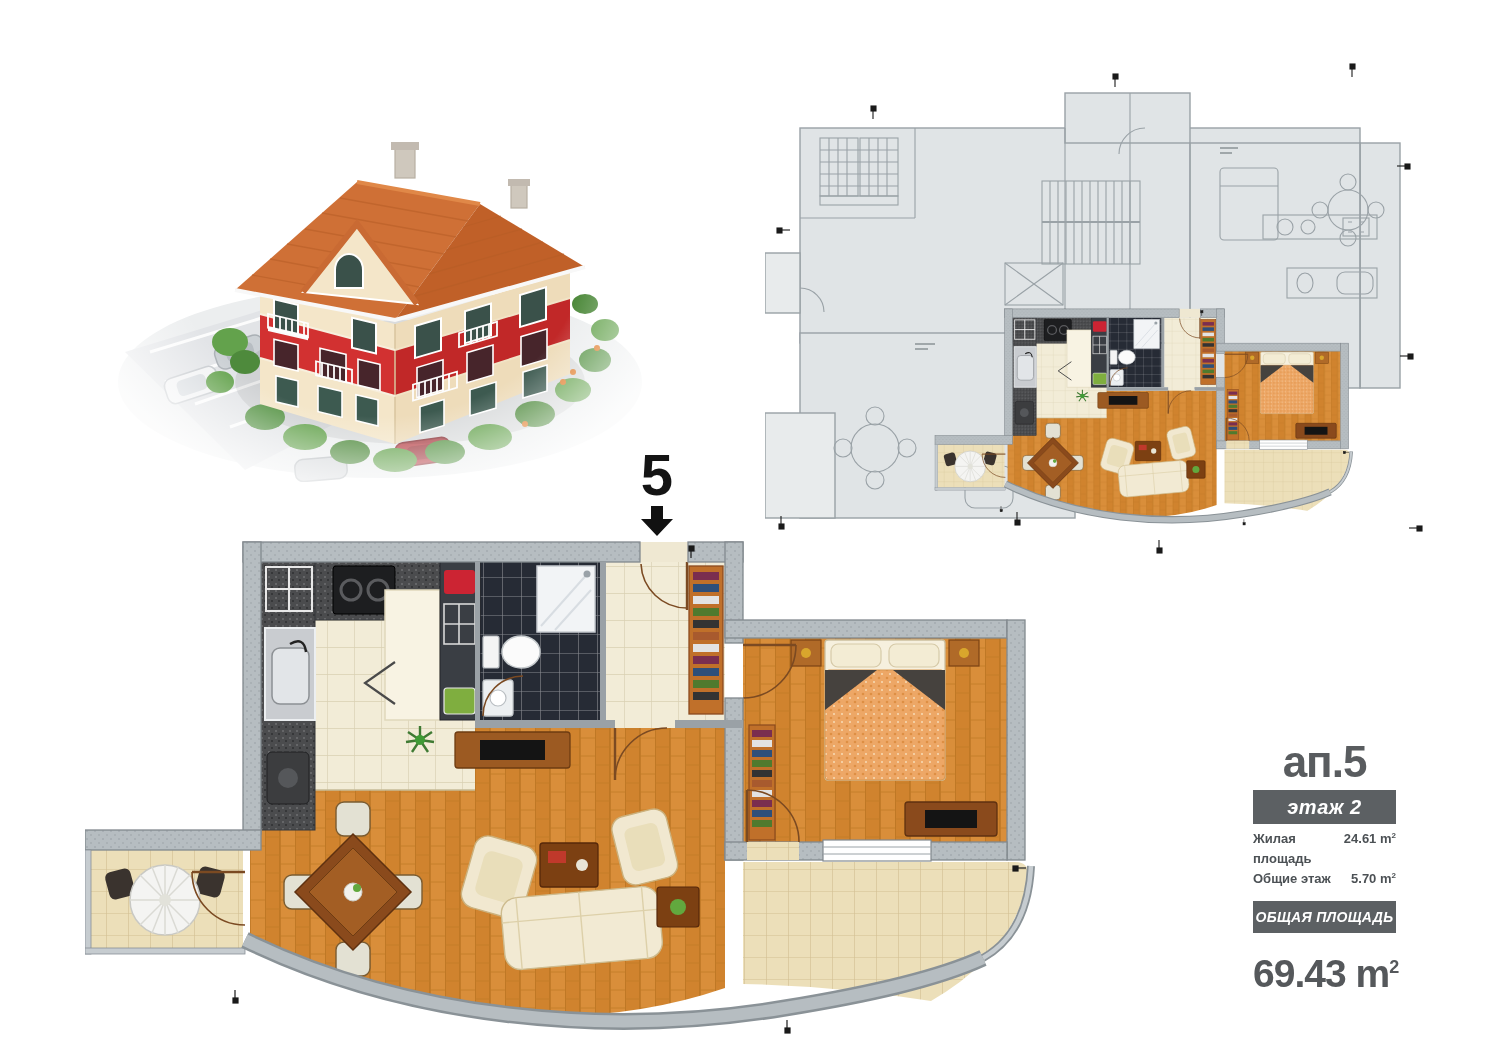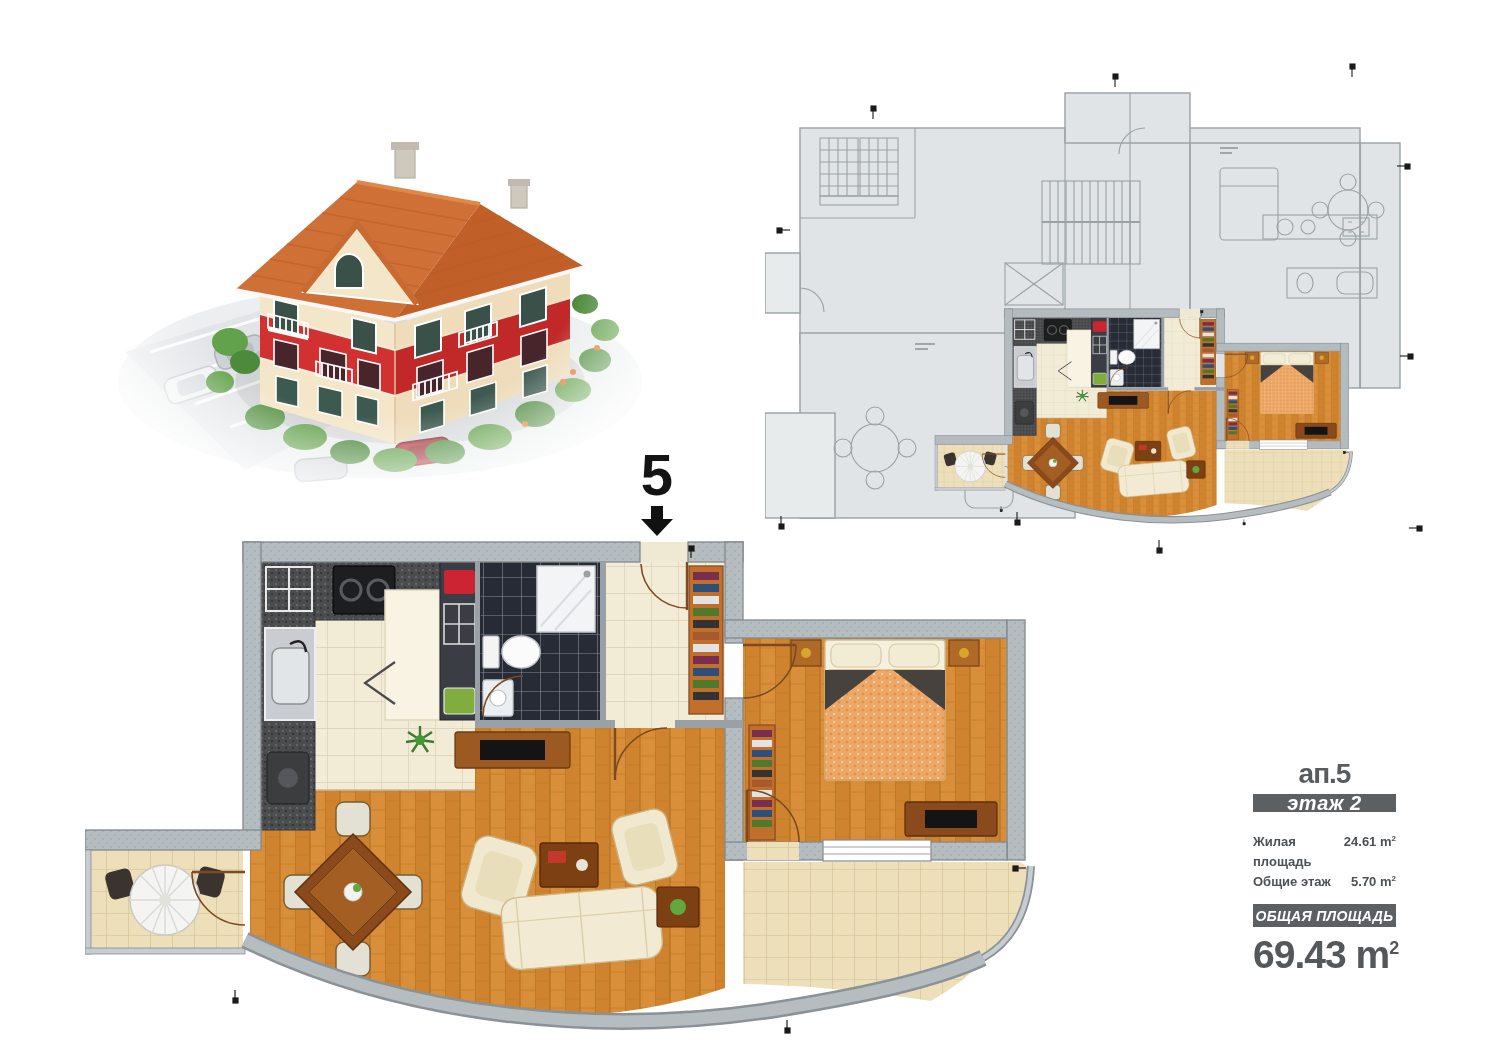--- a/index.html
+++ b/index.html
@@ -26,7 +26,7 @@
 
   
   #info-panel{left:1253px;top:740px;width:143px;color:#55585b;}
-  .ip-title{font-size:28px;font-weight:900;text-align:center;line-height:1.0;color:#595c5f;letter-spacing:-1px;margin-top:20px;}
+  .ip-title{font-size:44px;font-weight:900;text-align:center;line-height:1.0;color:#595c5f;letter-spacing:-1px;}
   .ip-bar{margin-top:6px;background:#5c6063;color:#fff;height:18px;display:flex;align-items:center;justify-content:center;}
   .ip-bar span{font-size:20px;font-weight:800;font-style:italic;letter-spacing:0.5px;}
   .ip-rows{margin-top:20px;}

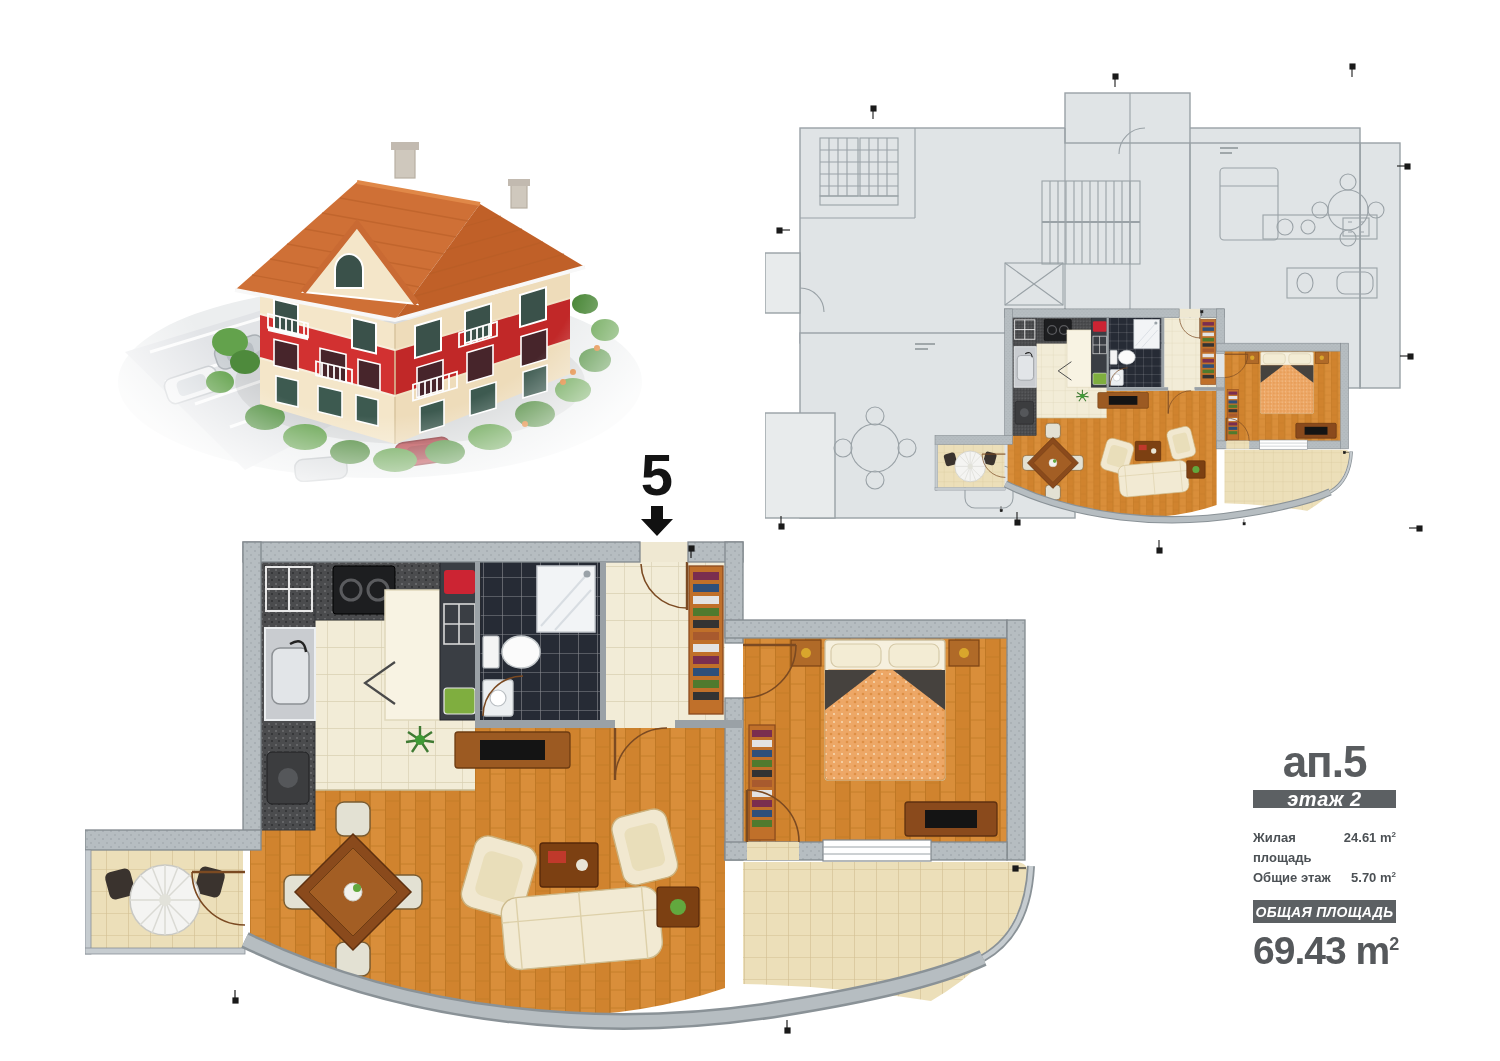--- a/index.html
+++ b/index.html
@@ -27,7 +27,7 @@
   
   #info-panel{left:1253px;top:740px;width:143px;color:#55585b;}
   .ip-title{font-size:44px;font-weight:900;text-align:center;line-height:1.0;color:#595c5f;letter-spacing:-1px;}
-  .ip-bar{margin-top:6px;background:#5c6063;color:#fff;height:18px;display:flex;align-items:center;justify-content:center;}
+  .ip-bar{margin-top:6px;background:#5c6063;color:#fff;height:34px;display:flex;align-items:center;justify-content:center;}
   .ip-bar span{font-size:20px;font-weight:800;font-style:italic;letter-spacing:0.5px;}
   .ip-rows{margin-top:20px;}
   .ip-row{display:flex;justify-content:space-between;font-size:13px;font-weight:700;color:#4c5155;line-height:1.55;}

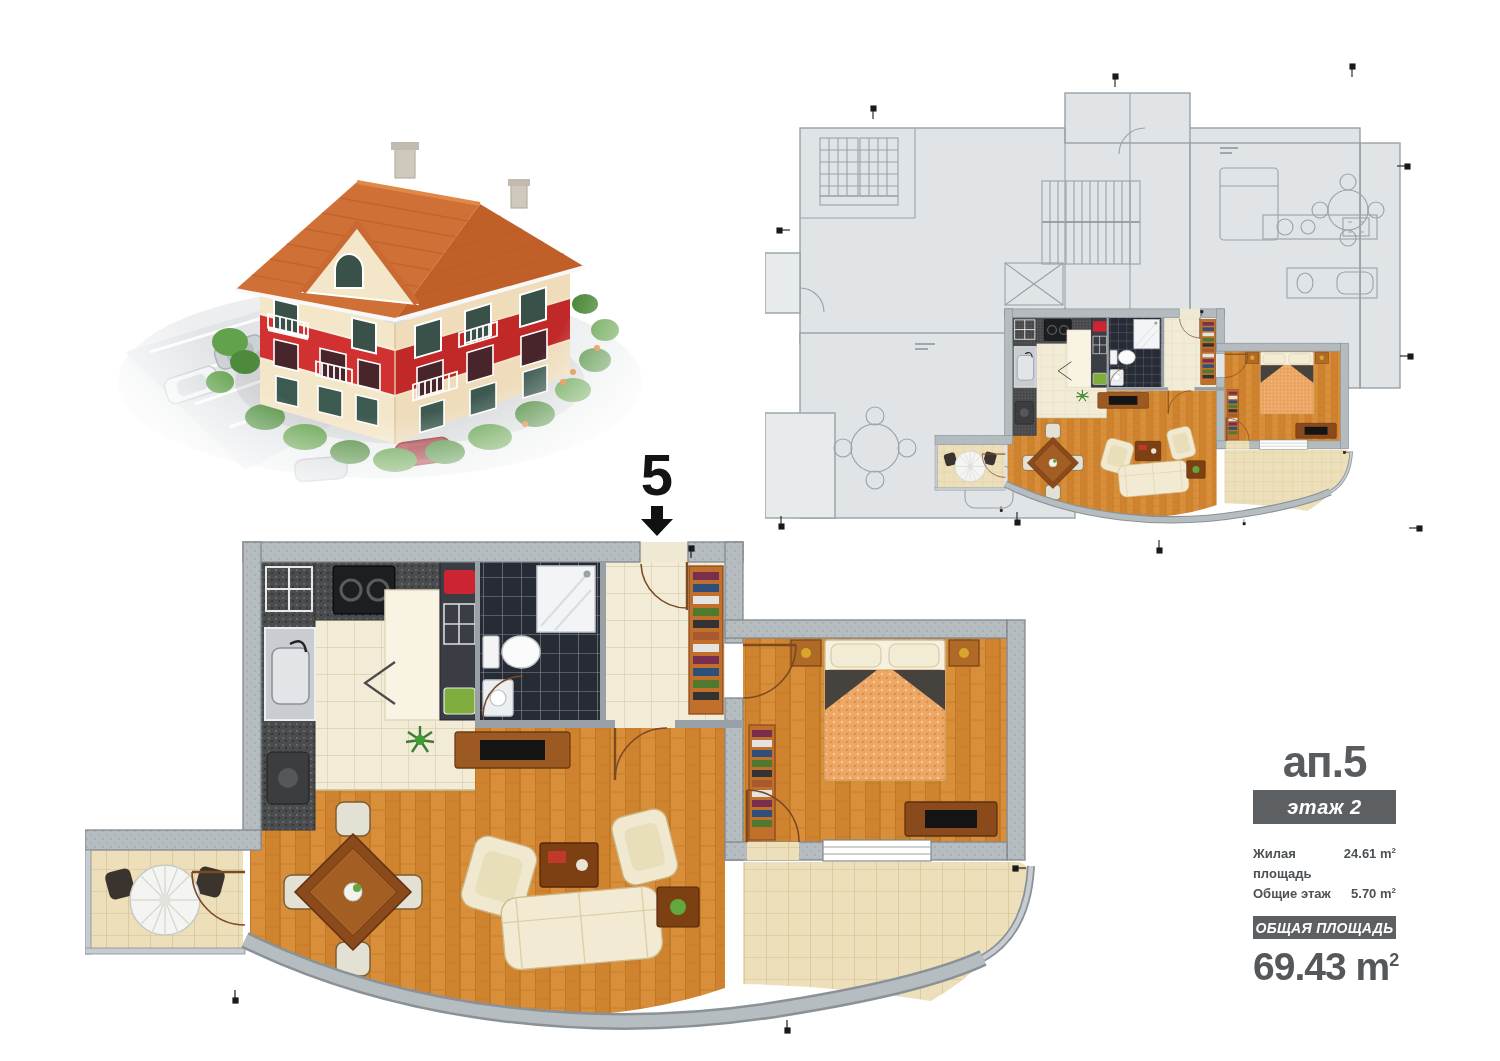--- a/index.html
+++ b/index.html
@@ -29,7 +29,7 @@
   .ip-title{font-size:44px;font-weight:900;text-align:center;line-height:1.0;color:#595c5f;letter-spacing:-1px;}
   .ip-bar{margin-top:6px;background:#5c6063;color:#fff;height:34px;display:flex;align-items:center;justify-content:center;}
   .ip-bar span{font-size:20px;font-weight:800;font-style:italic;letter-spacing:0.5px;}
-  .ip-rows{margin-top:20px;}
+  .ip-rows{margin-top:5px;}
   .ip-row{display:flex;justify-content:space-between;font-size:13px;font-weight:700;color:#4c5155;line-height:1.55;}
   .ip-val sup{font-size:8px;}
   .ip-bar2{margin-top:12px;background:#5c6063;color:#fff;height:23px;display:flex;align-items:center;justify-content:center;}

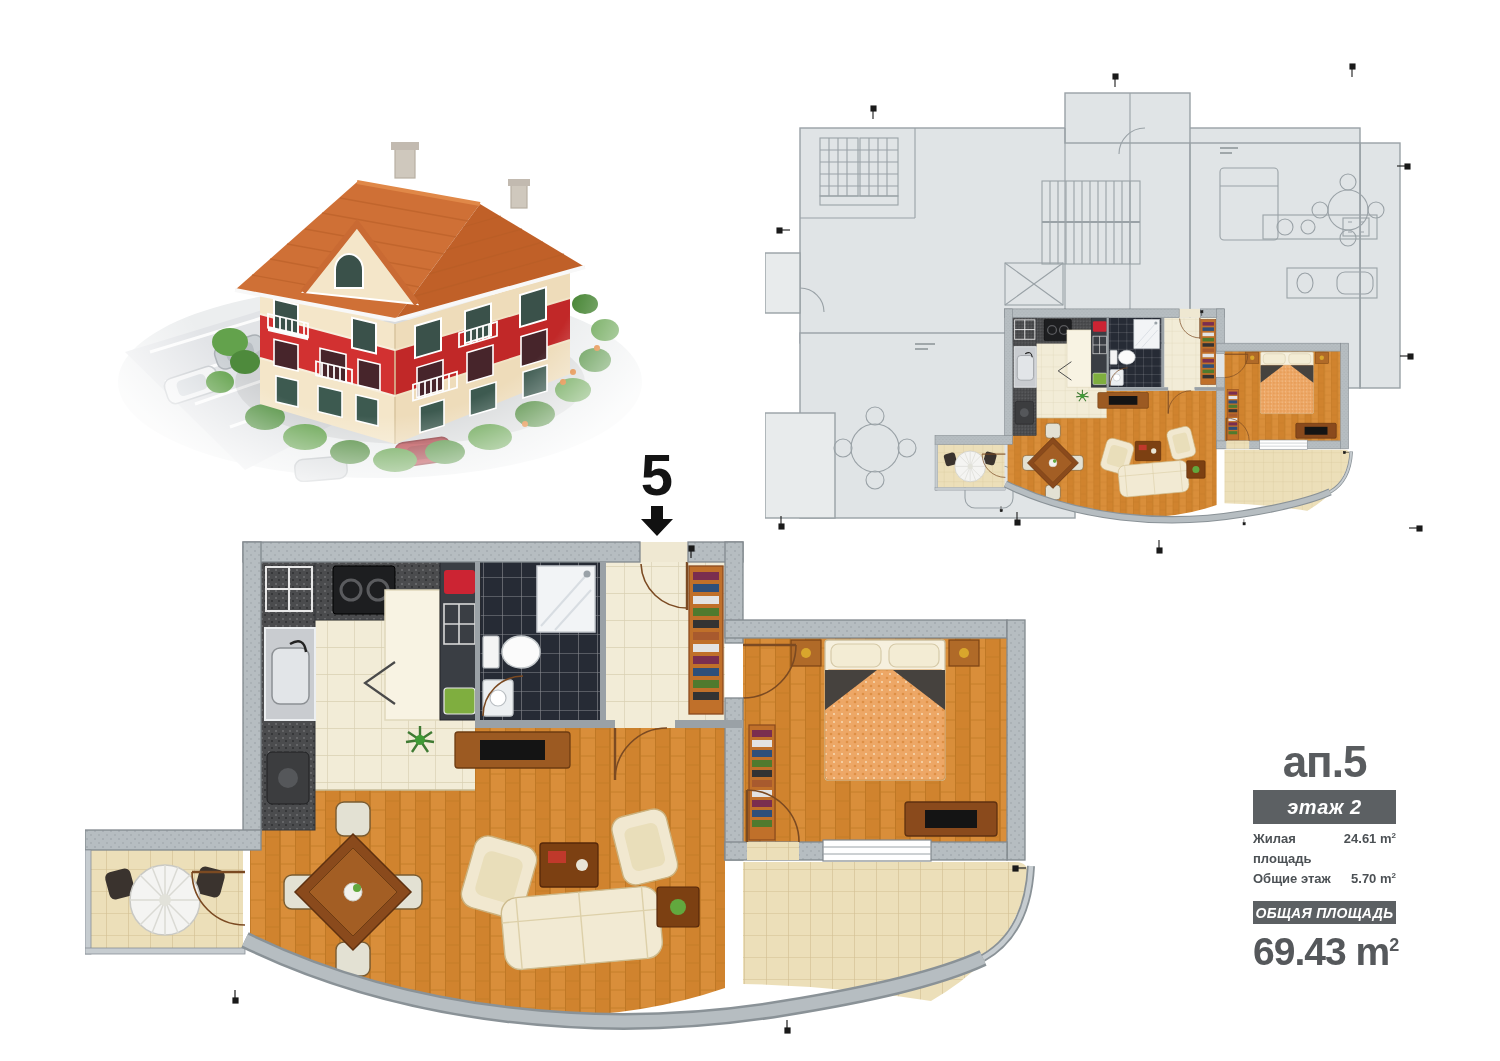--- a/index.html
+++ b/index.html
@@ -32,7 +32,7 @@
   .ip-rows{margin-top:5px;}
   .ip-row{display:flex;justify-content:space-between;font-size:13px;font-weight:700;color:#4c5155;line-height:1.55;}
   .ip-val sup{font-size:8px;}
-  .ip-bar2{margin-top:12px;background:#5c6063;color:#fff;height:23px;display:flex;align-items:center;justify-content:center;}
+  .ip-bar2{margin-top:12px;background:#5c6063;color:#fff;height:32px;display:flex;align-items:center;justify-content:center;}
   .ip-bar2 span{font-size:14px;font-weight:800;font-style:italic;letter-spacing:0.3px;}
   .ip-total{margin-top:6px;font-size:39px;font-weight:900;text-align:center;color:#55585b;letter-spacing:-1px;}
   .ip-total sup{font-size:18px;}

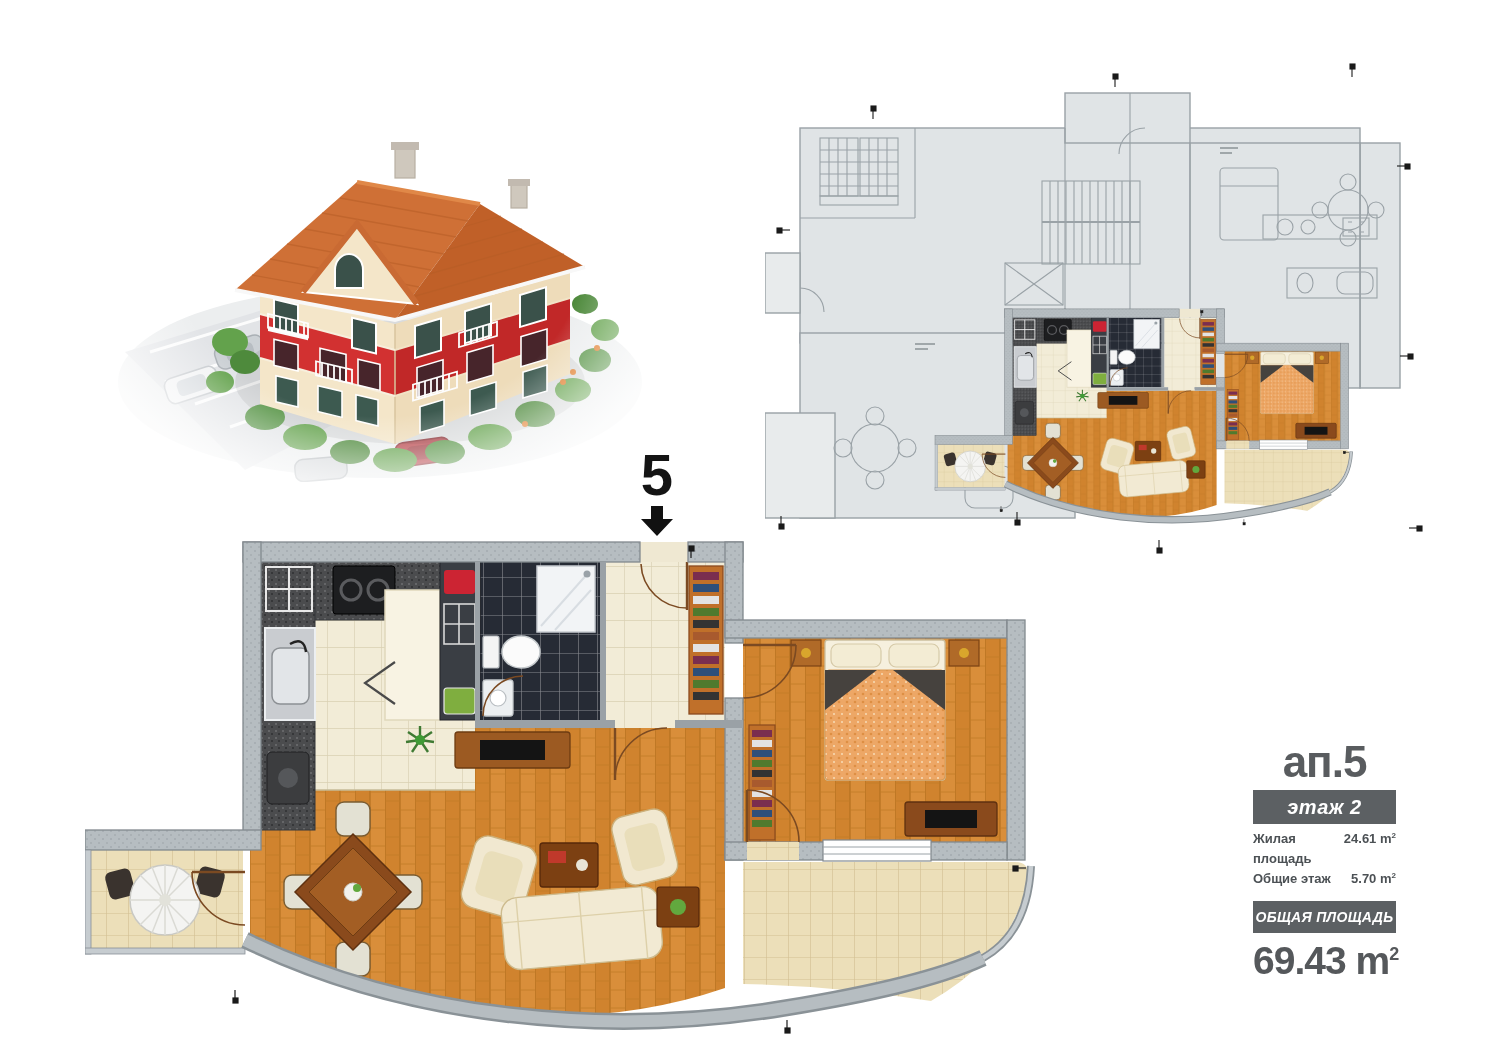--- a/index.html
+++ b/index.html
@@ -34,7 +34,7 @@
   .ip-val sup{font-size:8px;}
   .ip-bar2{margin-top:12px;background:#5c6063;color:#fff;height:32px;display:flex;align-items:center;justify-content:center;}
   .ip-bar2 span{font-size:14px;font-weight:800;font-style:italic;letter-spacing:0.3px;}
-  .ip-total{margin-top:6px;font-size:39px;font-weight:900;text-align:center;color:#55585b;letter-spacing:-1px;}
+  .ip-total{margin-top:19px;font-size:39px;font-weight:900;text-align:center;color:#55585b;letter-spacing:-1px;}
   .ip-total sup{font-size:18px;}
 </style>
 </head>

